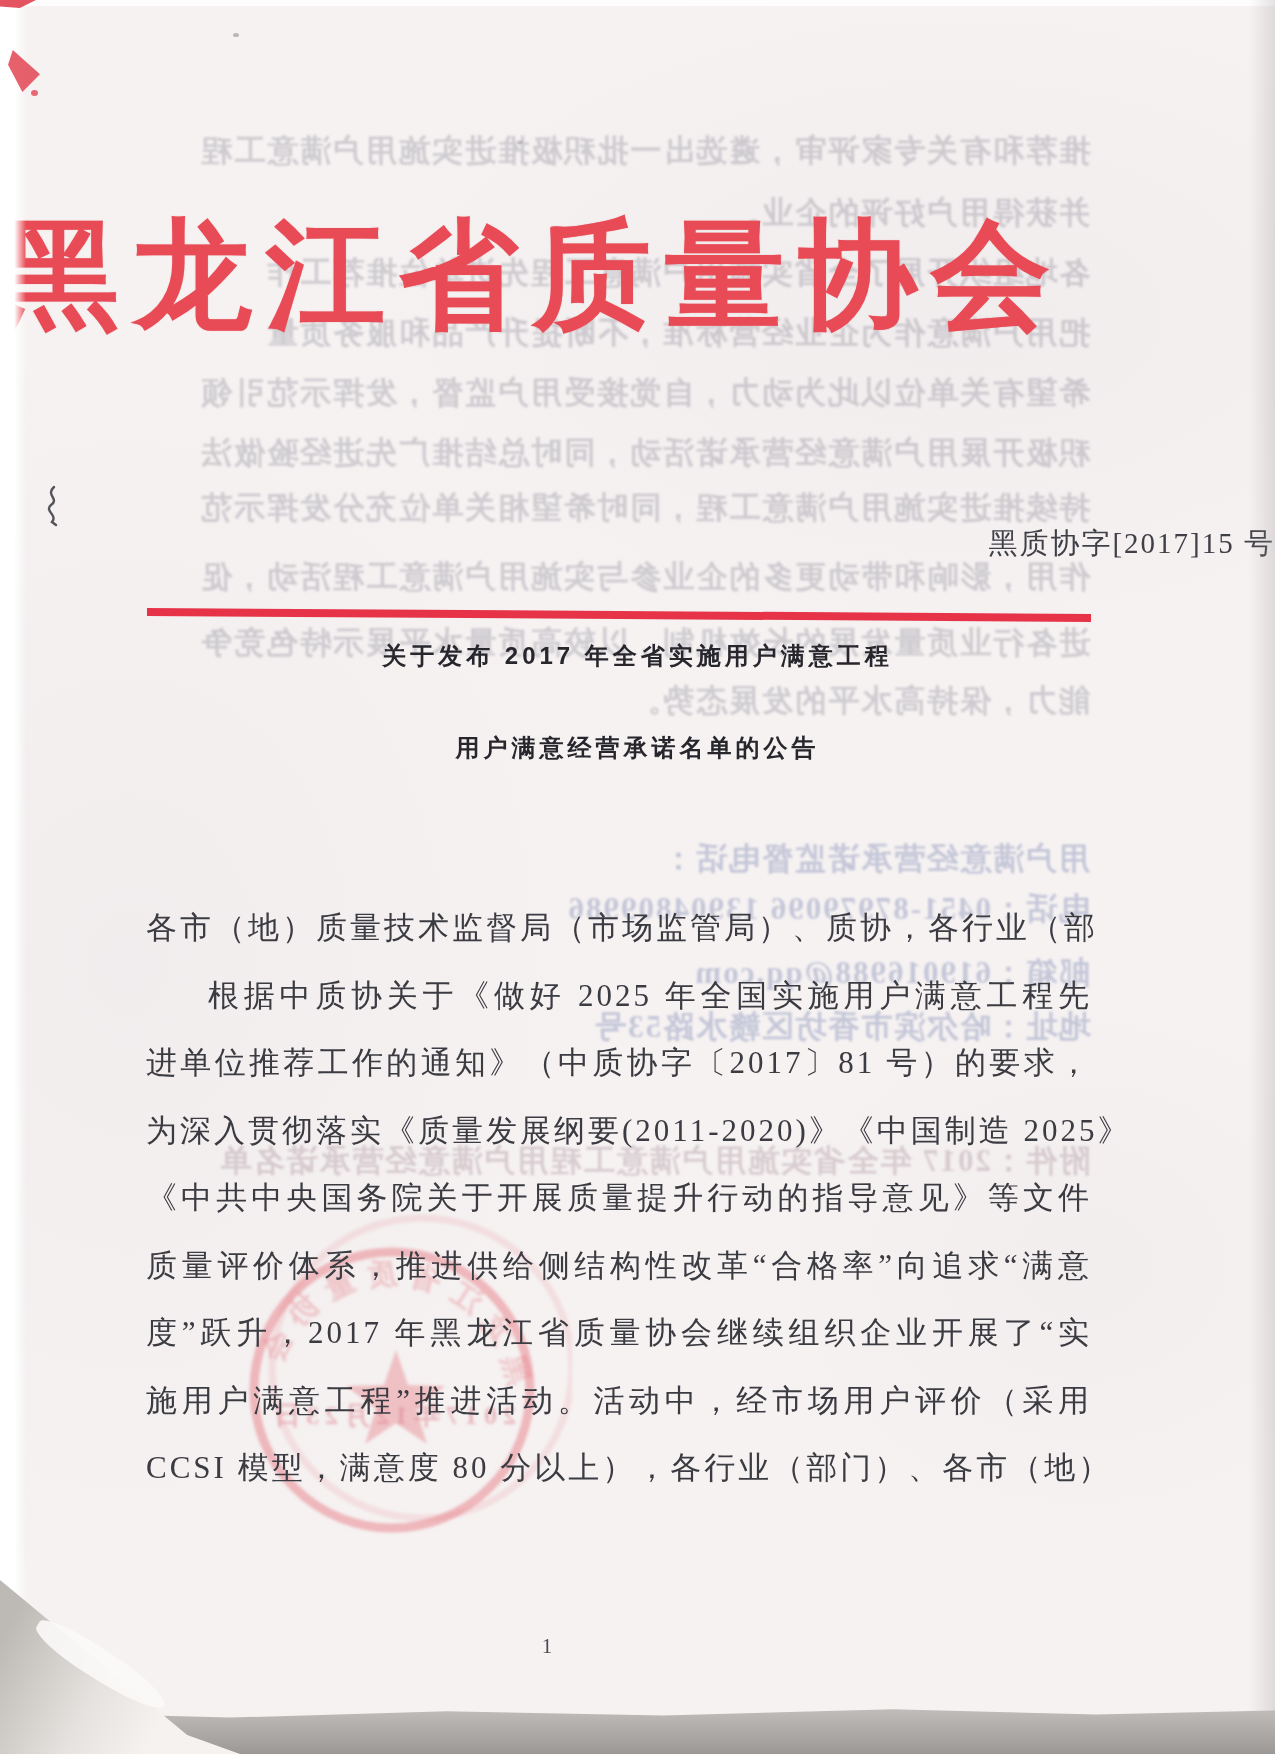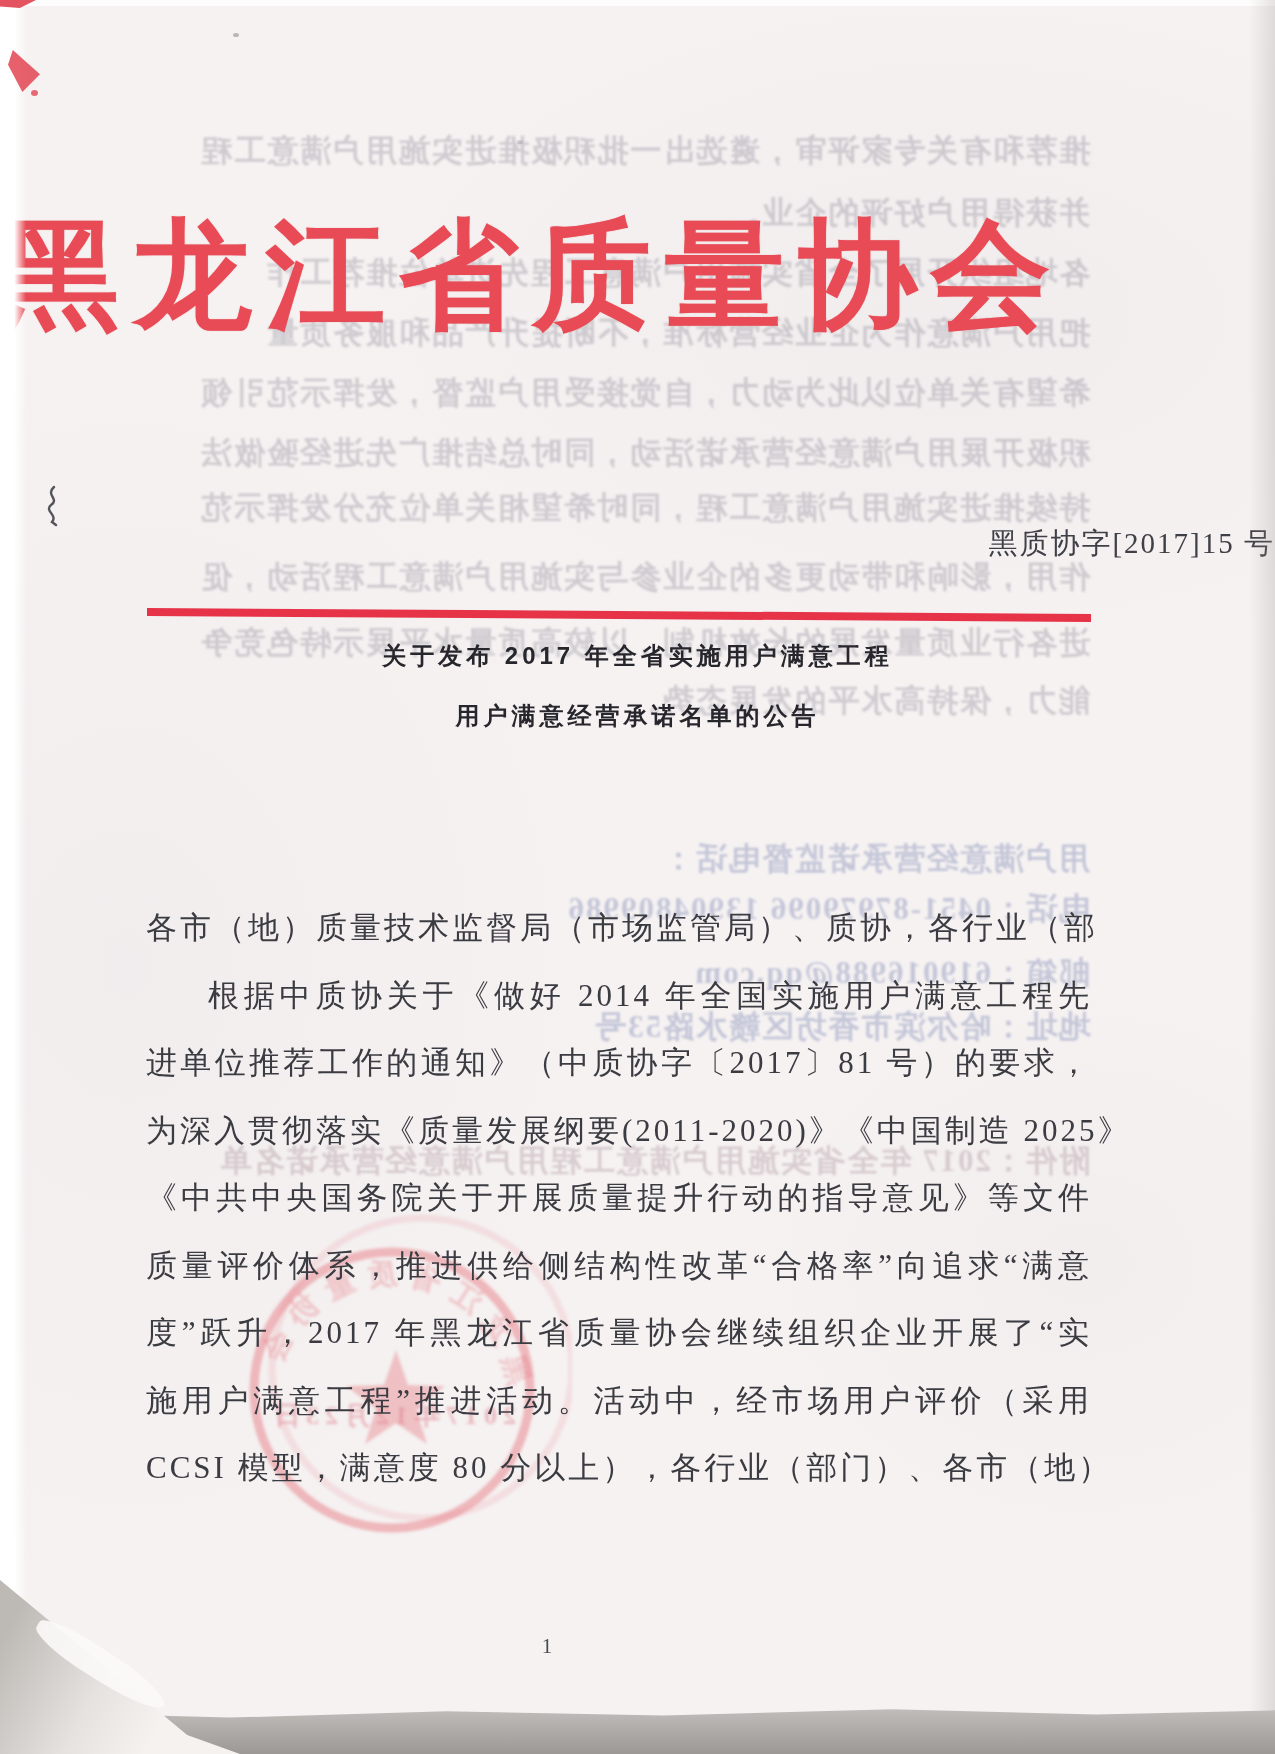--- a/index.html
+++ b/index.html
@@ -54,7 +54,7 @@
   .head{left:0;width:100%;text-align:center;z-index:2;color:#26262c;
     font-family:"Liberation Sans","DejaVu Sans",sans-serif;
     font-size:24px;font-weight:bold;letter-spacing:4px;white-space:nowrap;}
-  .head1{top:640px;} .head2{top:700px;}
+  .head1{top:640px;} .head2{top:732px;}
   .body-text{left:146px;top:898px;width:946px;z-index:2;color:#3b3b42;
     font-size:31px;letter-spacing:3px;}
   .bline{height:67.5px;line-height:60px;text-align:justify;text-align-last:justify;white-space:nowrap;}

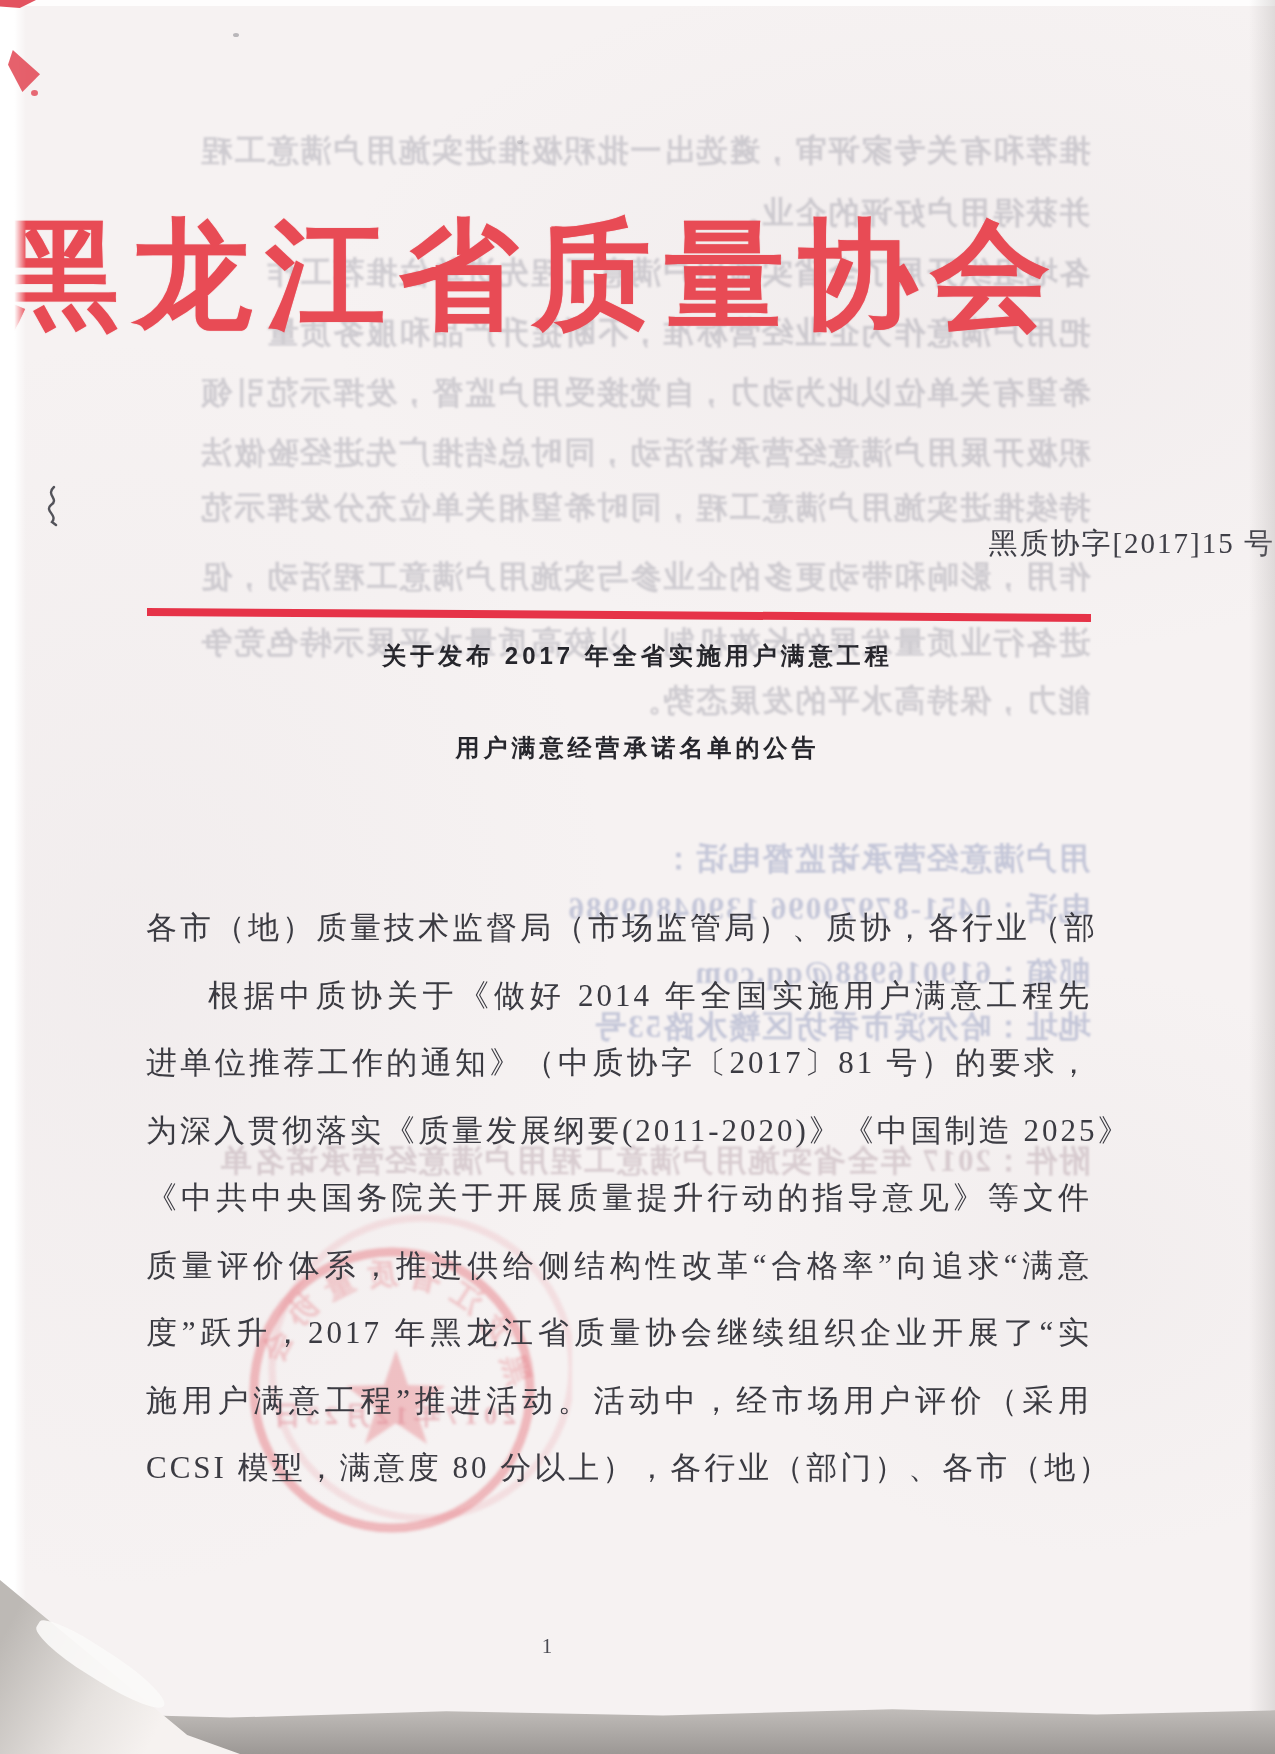--- a/index.html
+++ b/index.html
@@ -107,7 +107,7 @@
 
   <div class="abs body-text">
       <div class="bline">各市（地）质量技术监督局（市场监管局）、质协，各行业（部</div>
-      <div class="bline ind">根据中质协关于《做好 2014 年全国实施用户满意工程先</div>
+      <div class="bline ind">根据中质协关于《做好 2025 年全国实施用户满意工程先</div>
       <div class="bline">进单位推荐工作的通知》（中质协字〔2017〕81 号）的要求，</div>
       <div class="bline">为深入贯彻落实《质量发展纲要(2011-2020)》《中国制造 2025》</div>
       <div class="bline">《中共中央国务院关于开展质量提升行动的指导意见》等文件</div>

